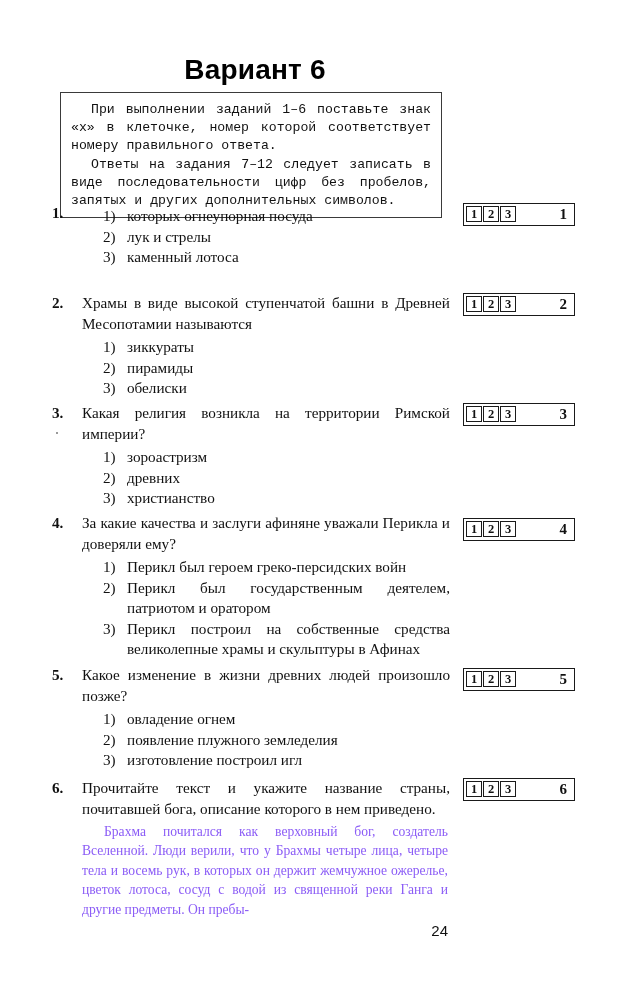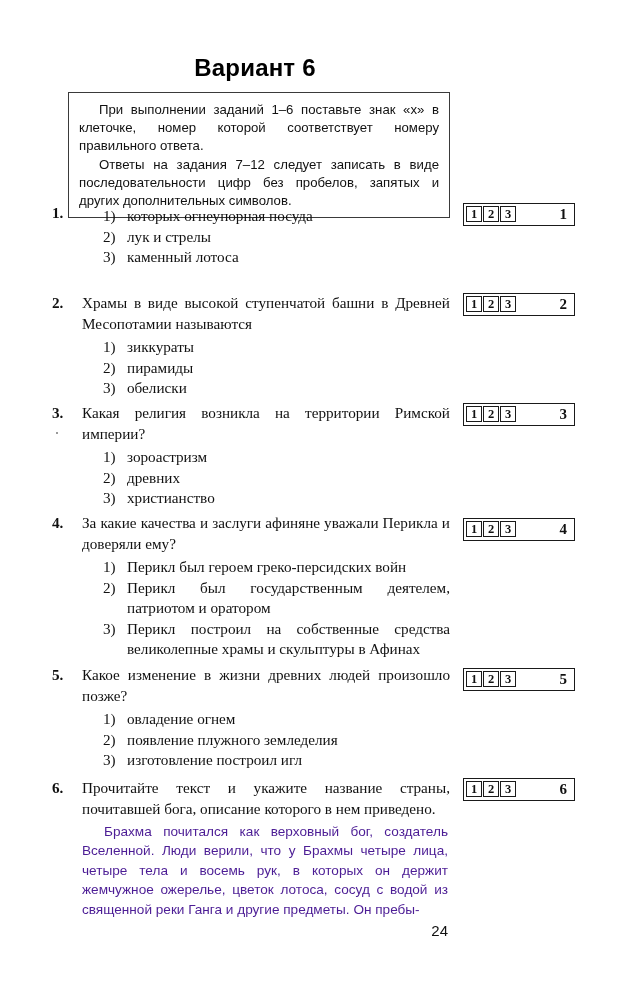--- a/index.html
+++ b/index.html
@@ -31,7 +31,7 @@
     text-align: center;
     font-family: "Liberation Sans", sans-serif;
     font-weight: bold;
-    font-size: 24px;
+    font-size: 28px;
     letter-spacing: 0.2px;
     color: #000;
   }

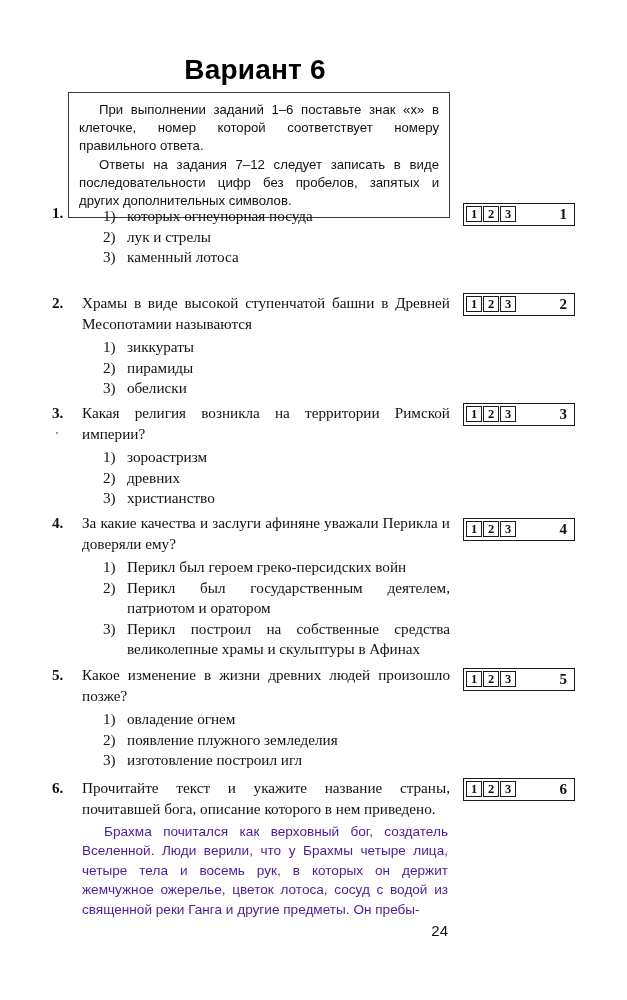--- a/index.html
+++ b/index.html
@@ -45,12 +45,11 @@
     border: 1px solid #3a3a3a;
     box-sizing: border-box;
     padding: 8px 10px 7px 10px;
-    font-family: Liberation Sans, sans-serif;
+    font-family: Liberation Mono, monospace;
     font-size: 13.2px;
     line-height: 18.2px;
     text-align: justify;
     color: #111;
-    margin-left: 8px;
   }
   .instr-p {
     margin: 0;

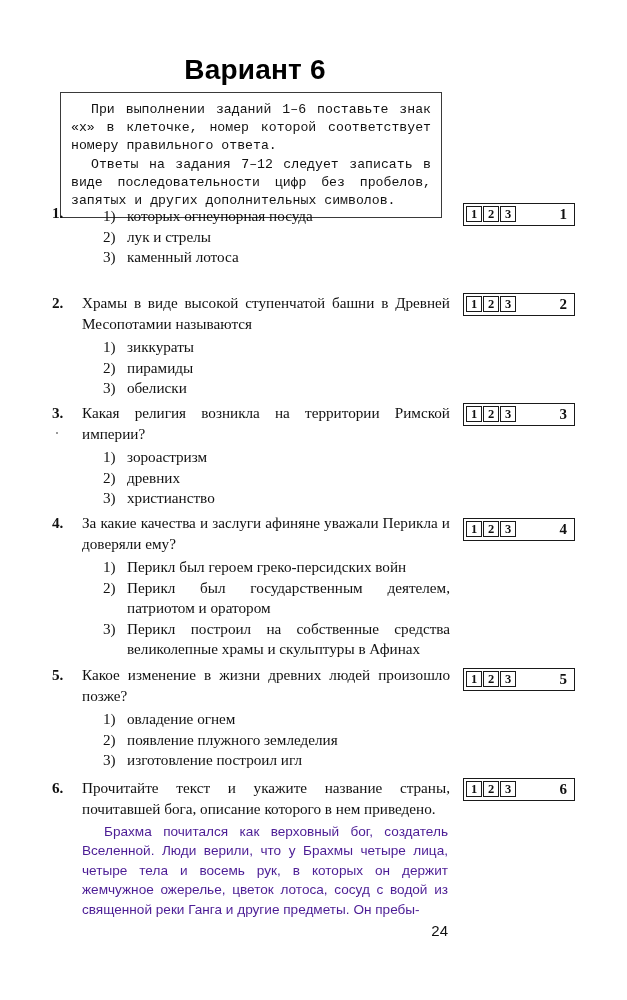--- a/index.html
+++ b/index.html
@@ -109,12 +109,12 @@
     left: 82px;
     top: 822px;
     width: 366px;
-    font-family: Liberation Sans, sans-serif;
+    font-family: Liberation Serif, serif;
     font-size: 13.6px;
     line-height: 19.4px;
     text-align: justify;
     text-indent: 22px;
-    color: #4c1d95;
+    color: #8b5cf6;
   }
 
   

